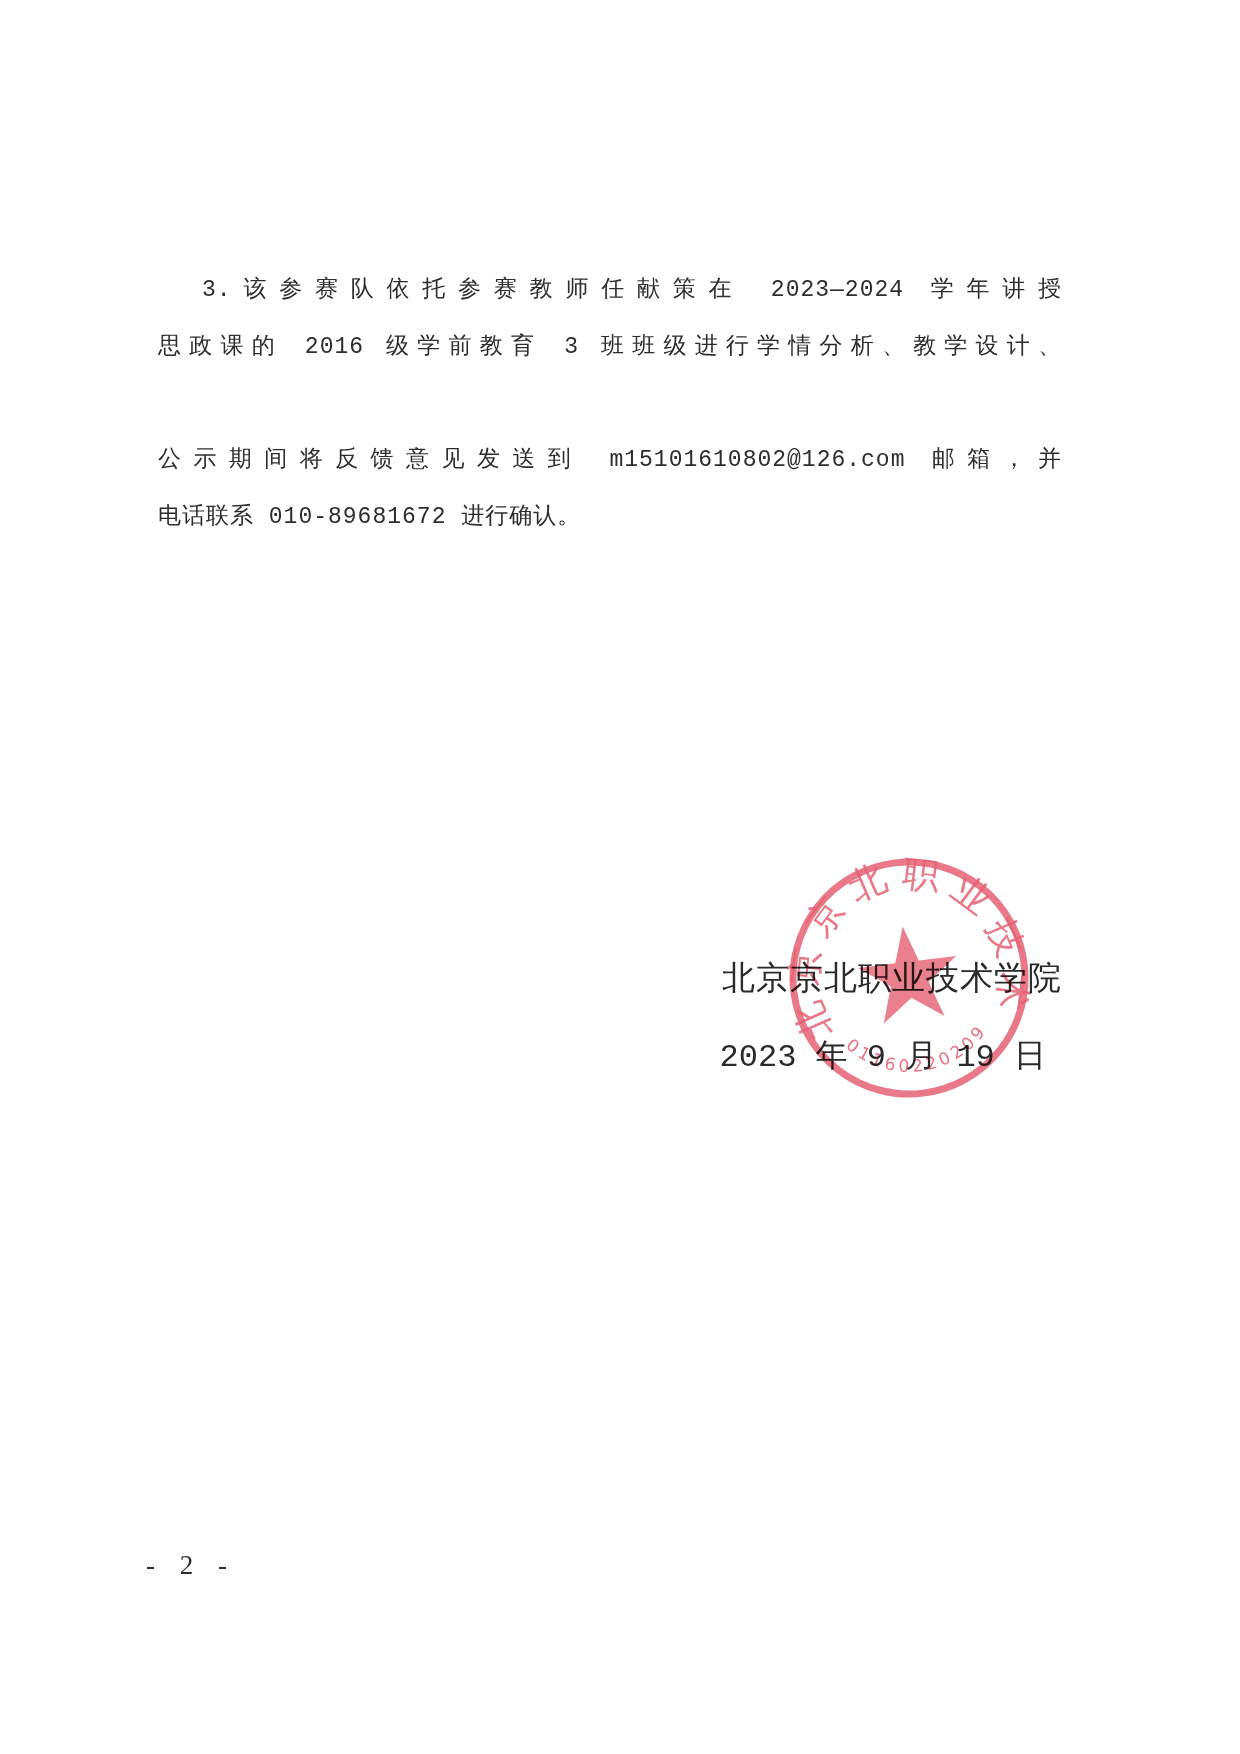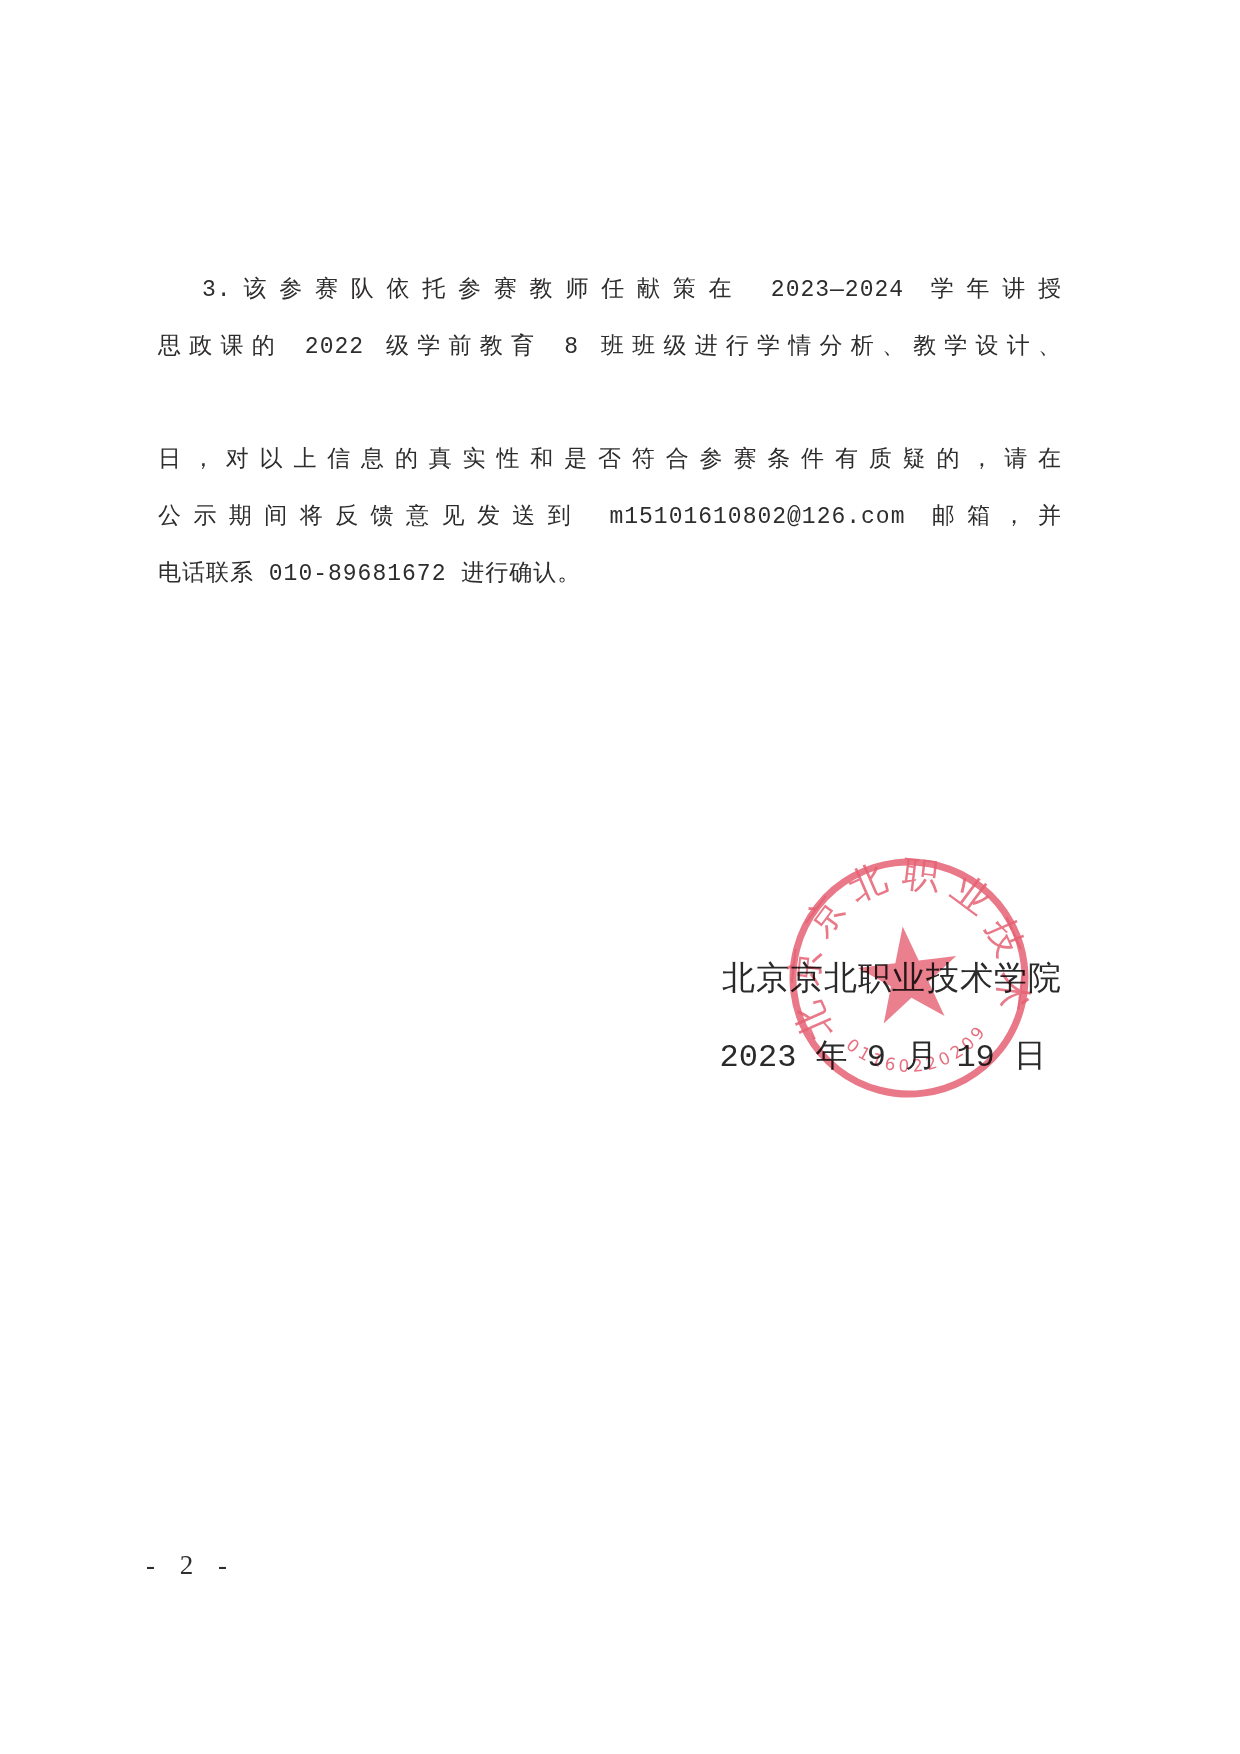--- a/index.html
+++ b/index.html
@@ -44,7 +44,7 @@
 <div class="content">
   <div class="para">
     <div class="line indent">3.该参赛队依托参赛教师任献策在 2023—2024 学年讲授</div>
-    <div class="line">思政课的 2022 级学前教育 8 班班级进行学情分析、教学设计、</div>
+    <div class="line">思政课的 2016 级学前教育 3 班班级进行学情分析、教学设计、</div>
   </div>
   <div class="para">
     <div class="line">日，对以上信息的真实性和是否符合参赛条件有质疑的，请在</div>

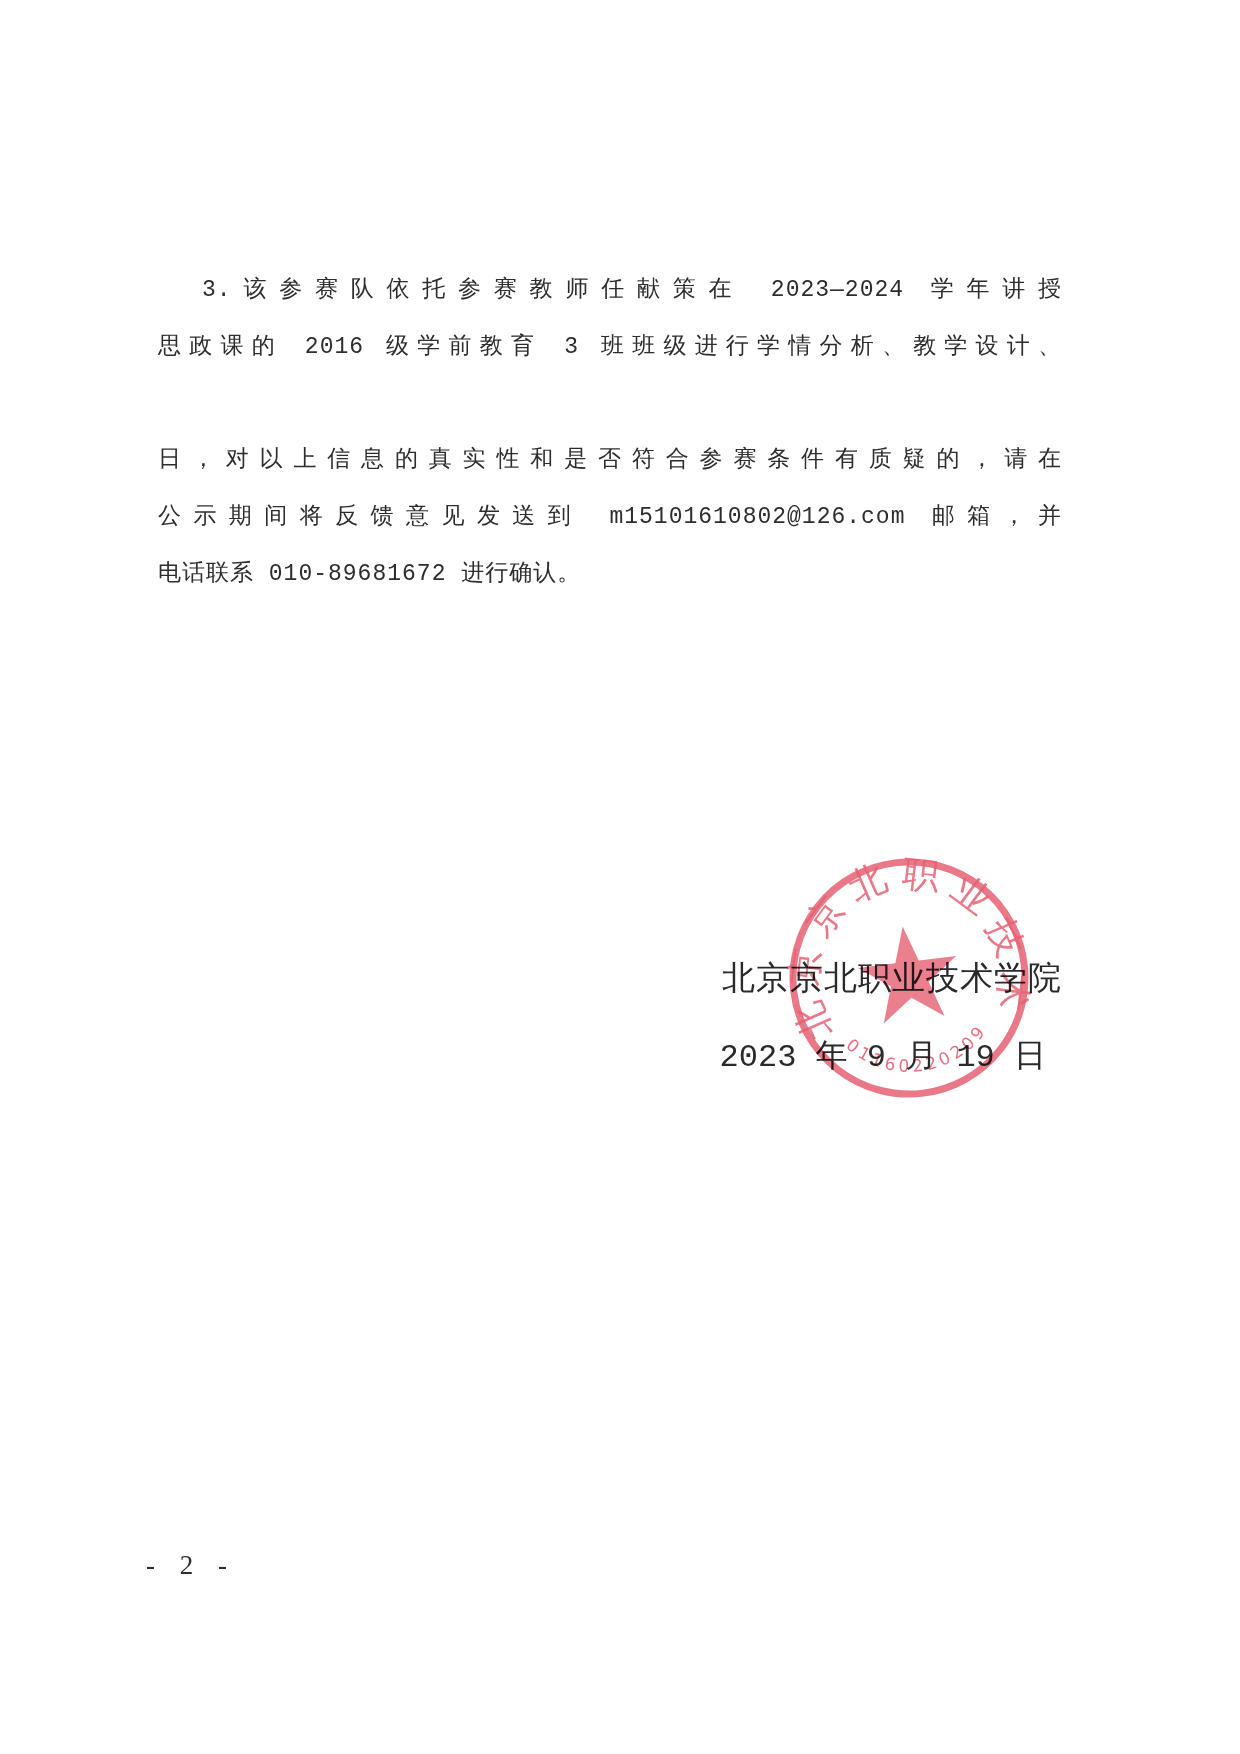--- a/index.html
+++ b/index.html
@@ -47,7 +47,6 @@
     <div class="line">思政课的 2016 级学前教育 3 班班级进行学情分析、教学设计、</div>
   </div>
   <div class="para">
-    <div class="line">日，对以上信息的真实性和是否符合参赛条件有质疑的，请在</div>
     <div class="line">公示期间将反馈意见发送到 m15101610802@126.com 邮箱，并</div>
     <div class="line end">电话联系 010-89681672 进行确认。</div>
   </div>

